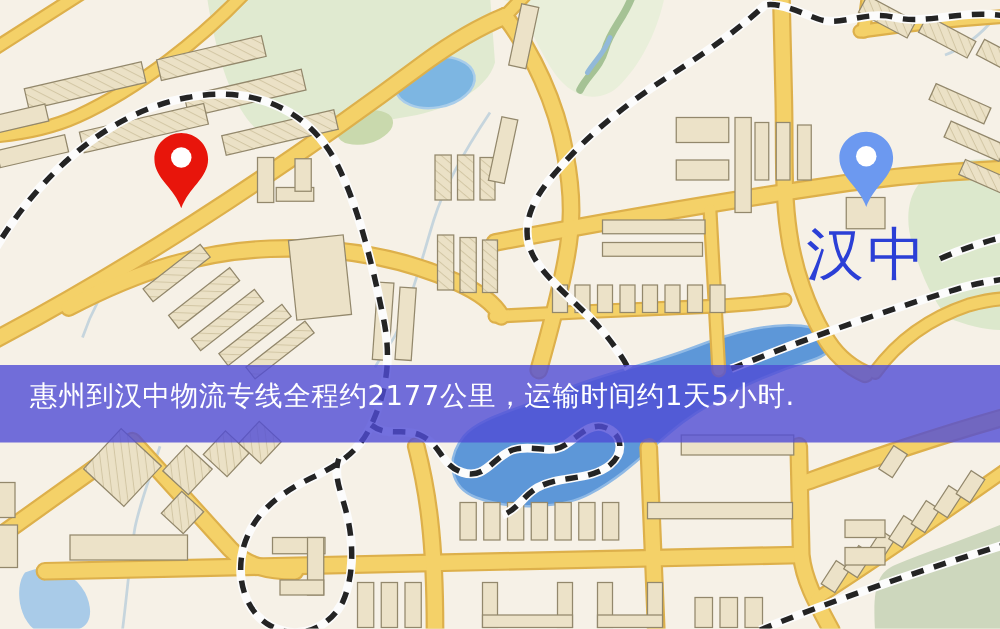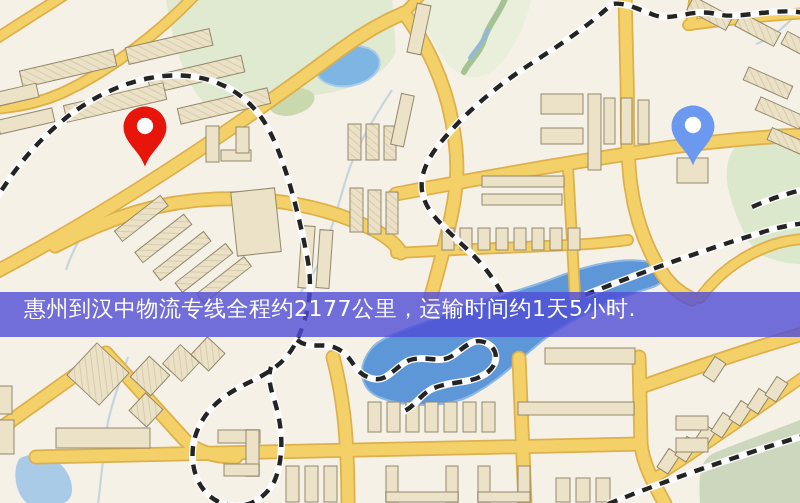--- a/index.html
+++ b/index.html
@@ -256,6 +256,7 @@
     <path d="M24 1.5 C11.6 1.5 1.5 11.3 1.5 23.4 C1.5 31.2 5.6 37.3 10.9 43.9 C15.6 49.7 21 55.9 24 64.5 C27 55.9 32.4 49.7 37.1 43.9 C42.4 37.3 46.5 31.2 46.5 23.4 C46.5 11.3 36.4 1.5 24 1.5 Z" fill="#6c99f0"></path>
     <circle cx="24" cy="22" r="8.6" fill="#ffffff"></circle>
   </svg>
+  <div class="city-label label-dest">汉中</div>
 
   <div class="banner">
     <span>惠州到汉中物流专线全程约2177公里，运输时间约1天5小时.</span>

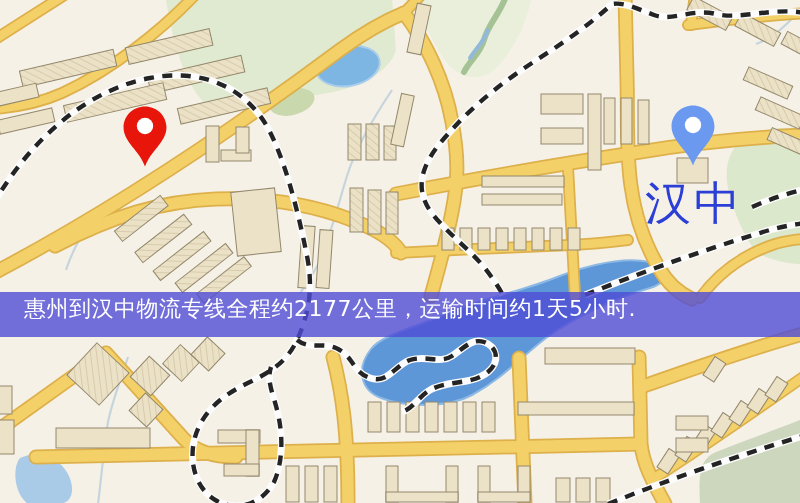--- a/index.html
+++ b/index.html
@@ -23,7 +23,7 @@
   .city-label{position:absolute;font-size:46px;line-height:1;white-space:nowrap;letter-spacing:3px;font-weight:400}
   .label-origin{left:93px;top:178px;color:#e8150b}
   .label-dest{left:645px;top:180px;color:#2b3fd6}
-  .banner{position:absolute;left:0;top:292px;width:800px;height:45px;background:rgba(80,76,214,0.80);display:flex;align-items:center;padding:0 0 12px 24px;box-sizing:border-box}
+  .banner{position:absolute;left:0;top:292px;width:800px;height:62px;background:rgba(80,76,214,0.80);display:flex;align-items:center;padding:0 0 12px 24px;box-sizing:border-box}
   .banner span{color:#ffffff;font-size:22px;white-space:nowrap;letter-spacing:0.5px}
 </style>
 </head>

